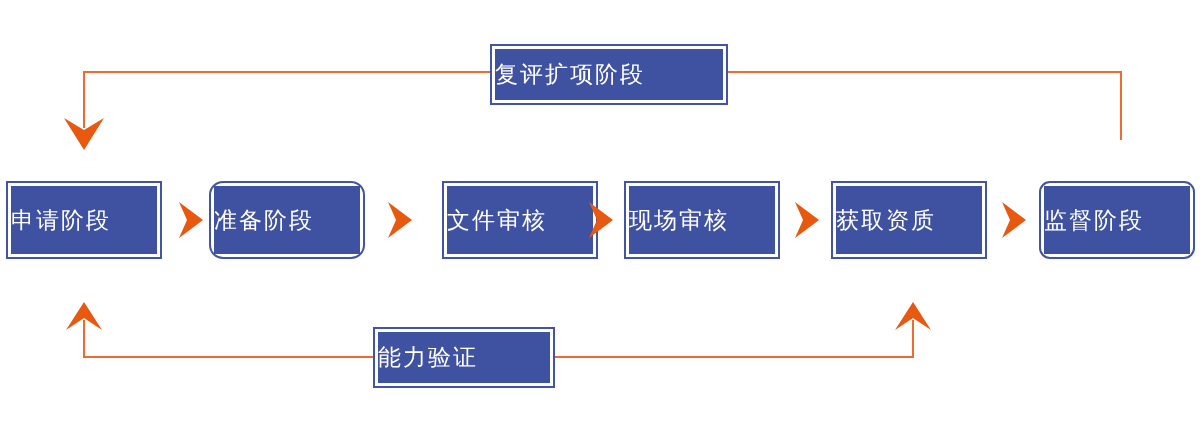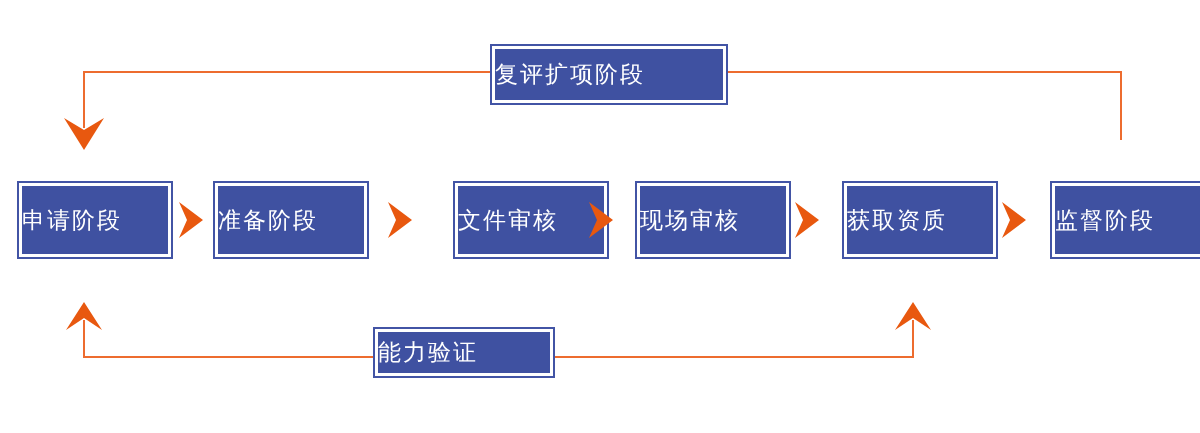--- a/index.html
+++ b/index.html
@@ -43,7 +43,7 @@
     white-space:nowrap;
     line-height:1;
   }
-  .stage{top:181px;width:156px;height:78px;margin-left:11px;}
+  .stage{top:181px;width:156px;height:78px;}
   .stage-1{left:6px;}
   .stage-2{left:202px;}
   .stage-3{left:442px;}

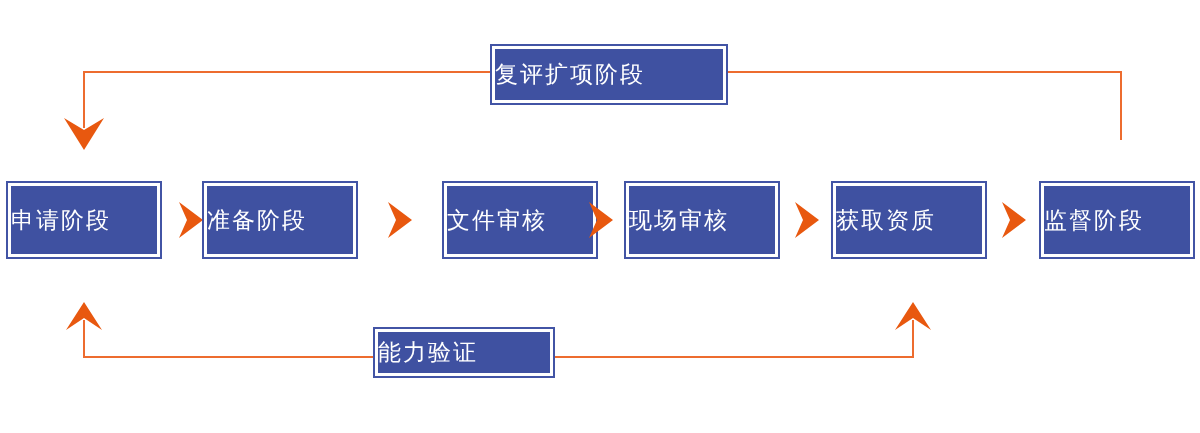--- a/index.html
+++ b/index.html
@@ -45,7 +45,7 @@
   }
   .stage{top:181px;width:156px;height:78px;}
   .stage-1{left:6px;}
-  .stage-2{left:202px;}
+  .stage-2{left:209px;border-radius:14px;}
   .stage-3{left:442px;}
   .stage-4{left:624px;}
   .stage-5{left:831px;}

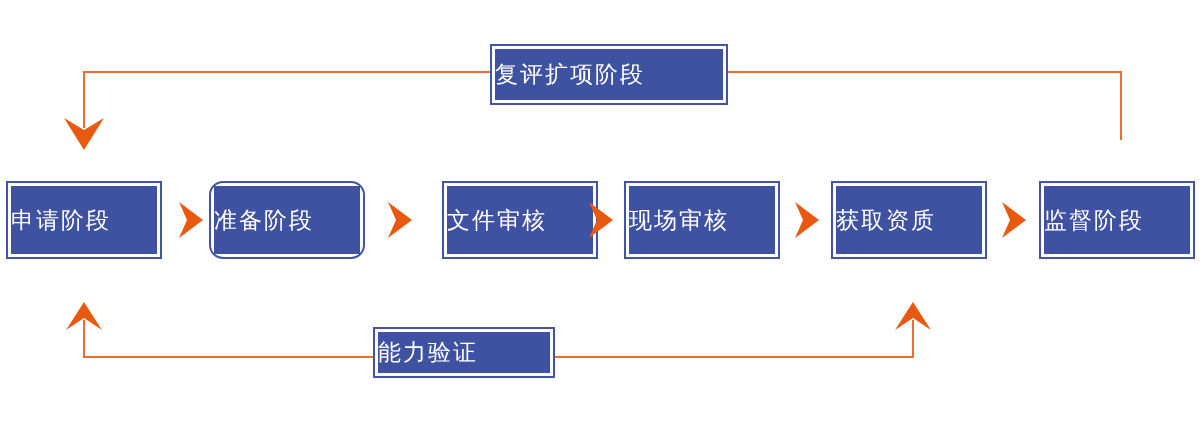--- a/index.html
+++ b/index.html
@@ -49,7 +49,7 @@
   .stage-3{left:442px;}
   .stage-4{left:624px;}
   .stage-5{left:831px;}
-  .stage-6{left:1039px;}
+  .stage-6{left:1039px;border-radius:11px;}
   .loop-top{left:490px;top:44px;width:238px;height:61px;}
   .loop-bottom{left:373px;top:327px;width:182px;height:51px;}
   .chev{

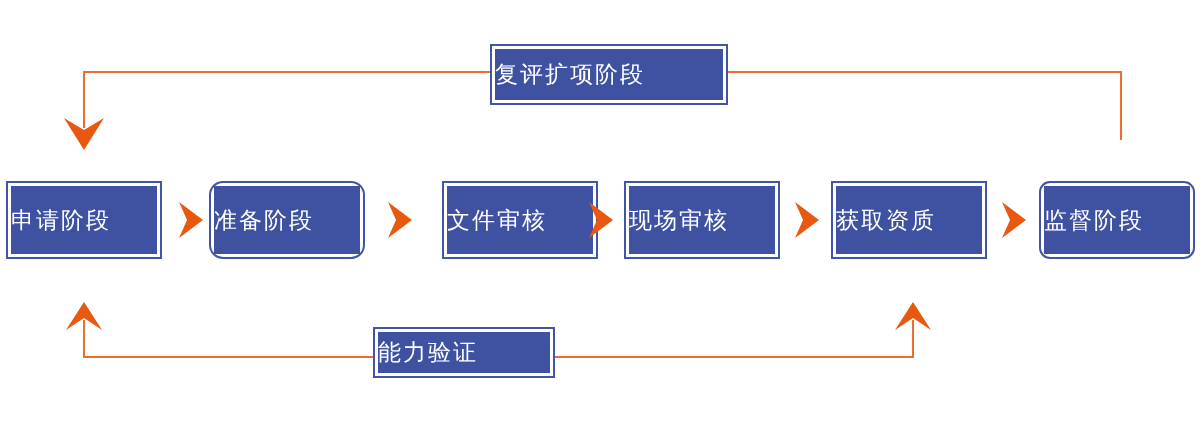--- a/index.html
+++ b/index.html
@@ -51,7 +51,7 @@
   .stage-5{left:831px;}
   .stage-6{left:1039px;border-radius:11px;}
   .loop-top{left:490px;top:44px;width:238px;height:61px;}
-  .loop-bottom{left:373px;top:327px;width:182px;height:51px;}
+  .loop-bottom{left:373px;top:327px;width:182px;height:61px;}
   .chev{
     position:absolute;top:202px;width:26px;height:36px;
   }

